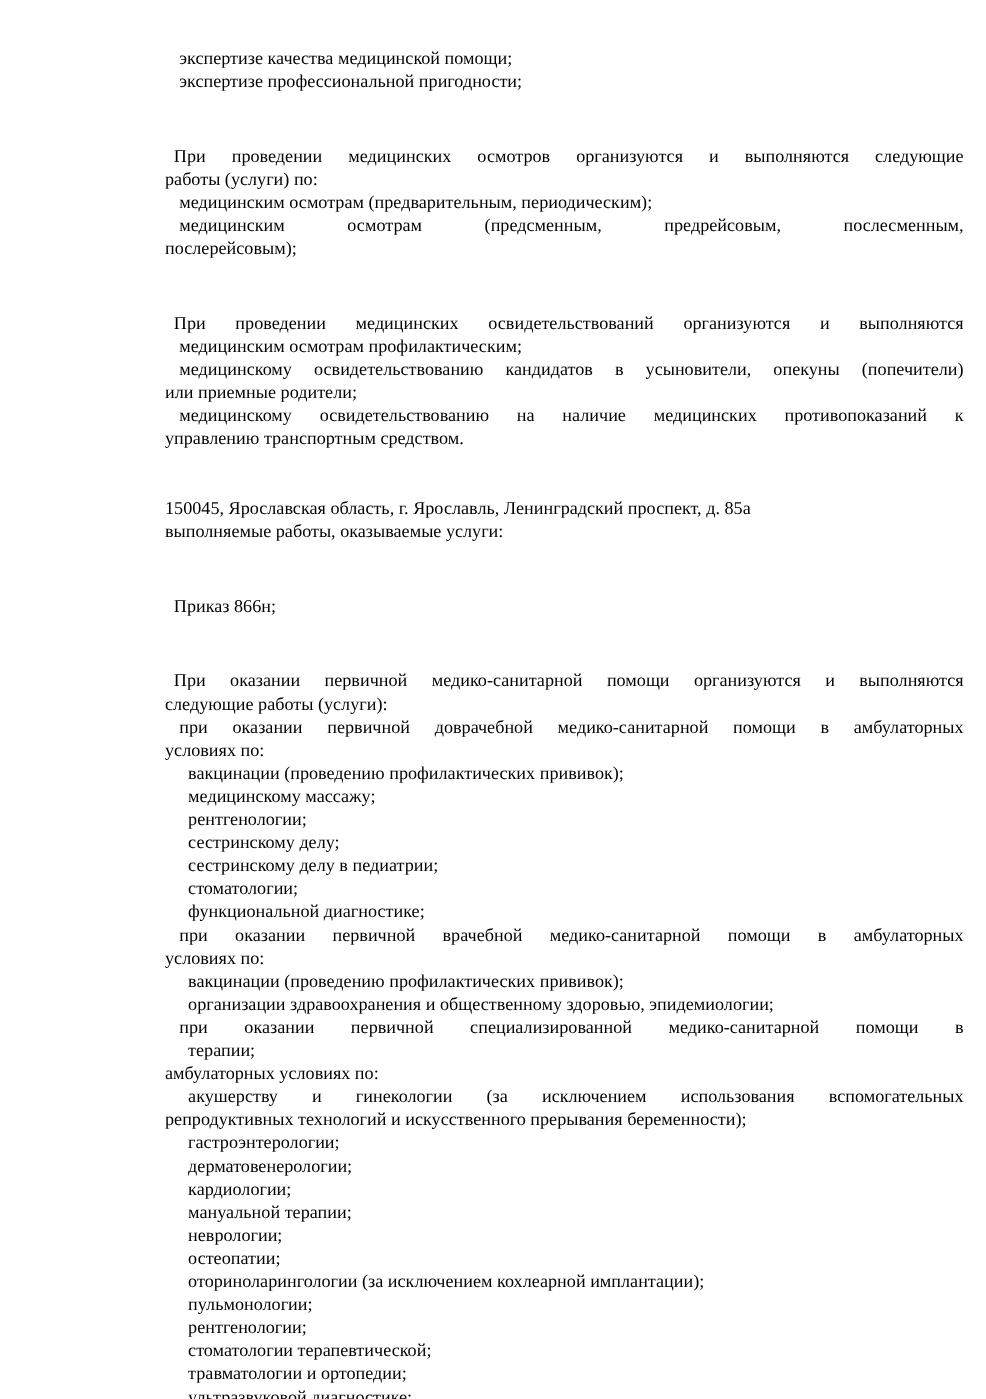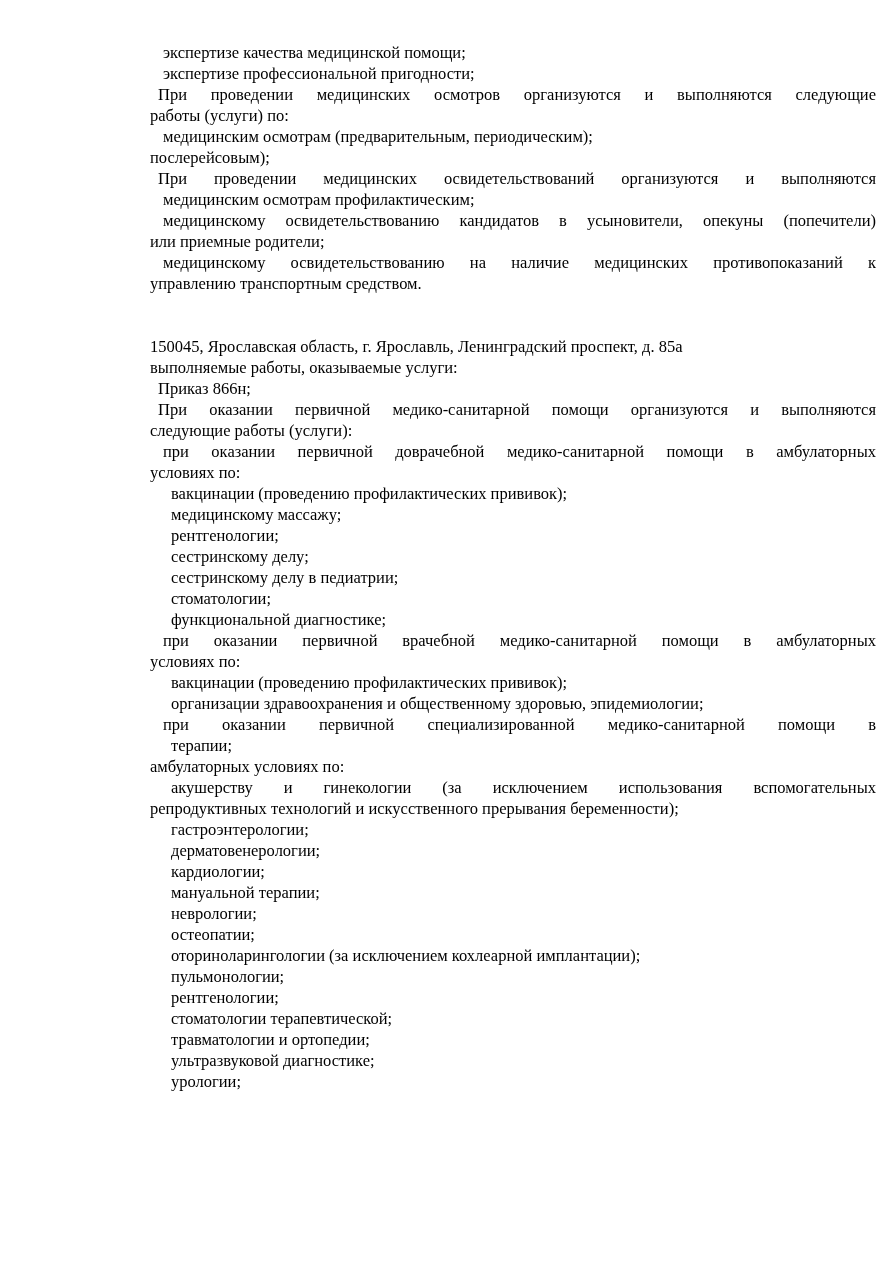--- a/index.html
+++ b/index.html
@@ -38,7 +38,7 @@
     text-align-last: justify;
   }
   .ind-0 { padding-left: 0; }
-  .ind-1 { padding-left: 8px; }
+  .ind-1 { padding-left: 8px; margin-top: 47px; }
   .ind-2 { padding-left: 13px; }
   .ind-3 { padding-left: 21px; }
 </style>

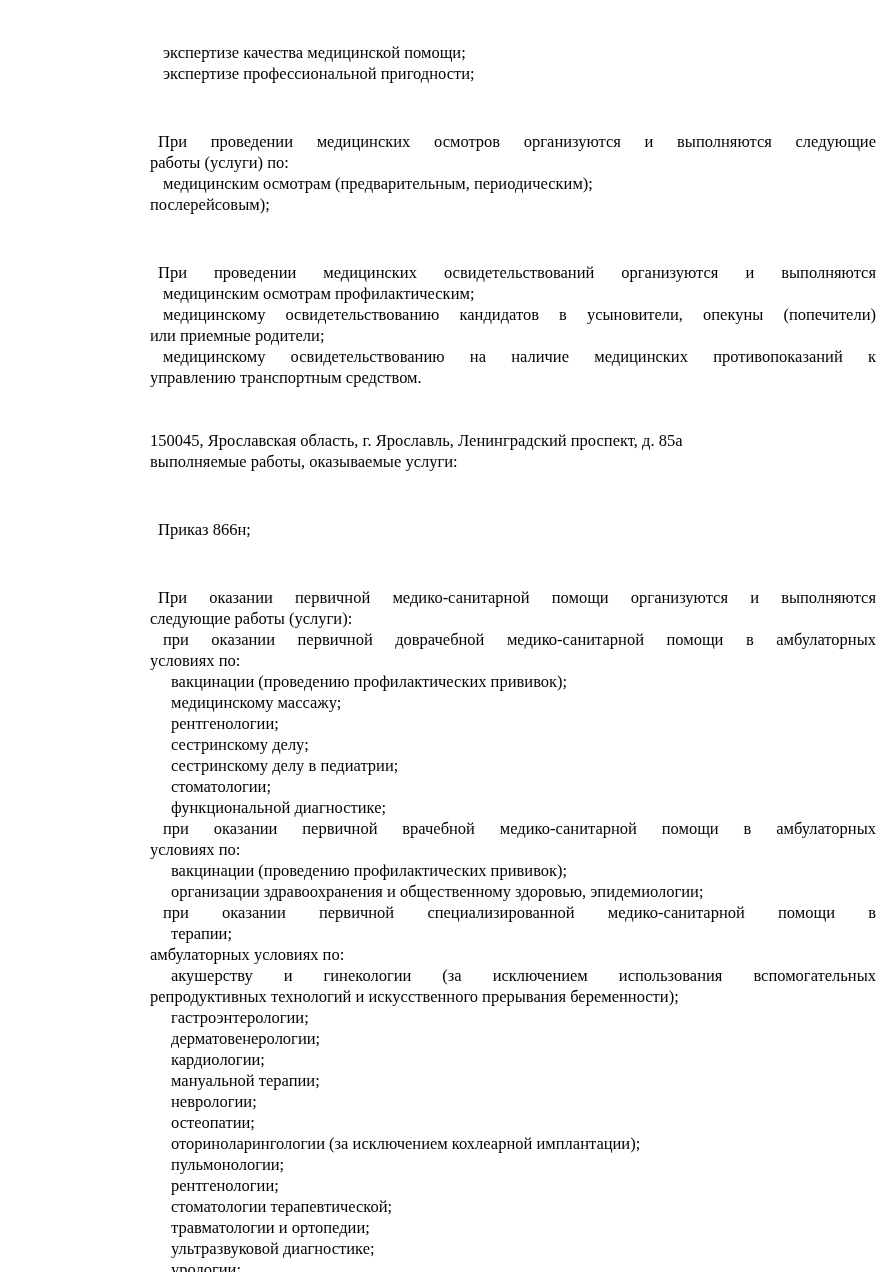--- a/index.html
+++ b/index.html
@@ -54,6 +54,7 @@
         <div class="ln ind-1 st">При проведении медицинских осмотров организуются и выполняются следующие</div>
         <div class="ln ind-0">работы (услуги) по:</div>
         <div class="ln ind-2">медицинским осмотрам (предварительным, периодическим);</div>
+        <div class="ln ind-2 st">медицинским осмотрам (предсменным, предрейсовым, послесменным,</div>
         <div class="ln ind-0">послерейсовым);</div>
         <div class="ln ind-1 st">При проведении медицинских освидетельствований организуются и выполняются</div>
         <div class="ln ind-2">медицинским осмотрам профилактическим;</div>

